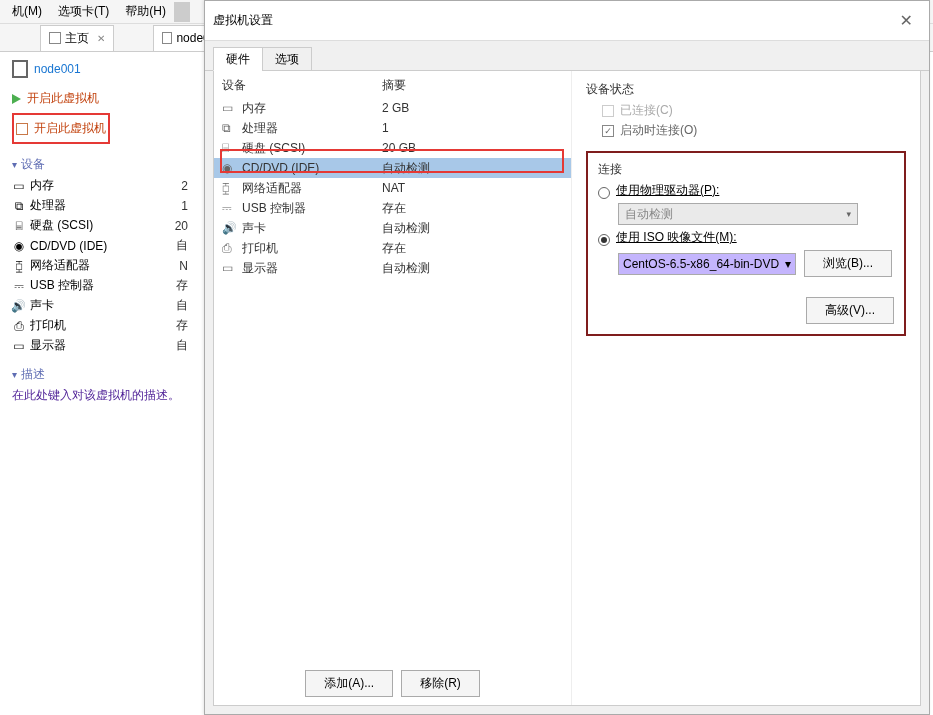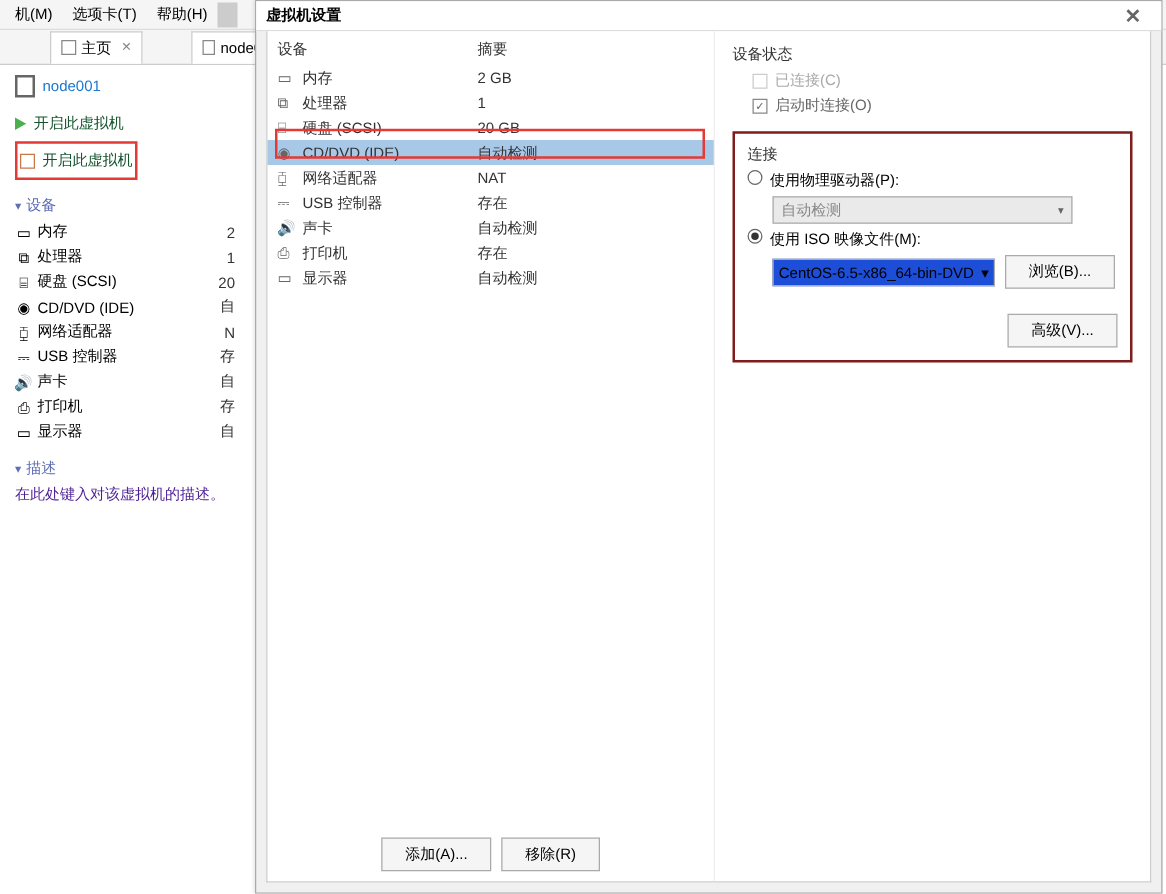--- a/index.html
+++ b/index.html
@@ -37,7 +37,7 @@
 
 
 .dialog { position: absolute; left: 204px; top: 0; width: 726px; height: 715px; background: #f0f0f0; border: 1px solid #aaa; display: flex; flex-direction: column; box-shadow: -1px 0 3px rgba(0,0,0,0.1); }
-.dlg-title { height: 24px; display: flex; align-items: center; padding: 0 8px; background: #fff; border-bottom: 1px solid #ddd; font-weight: bold; }
+.dlg-title { height: 40px; display: flex; align-items: center; padding: 0 8px; background: #fff; border-bottom: 1px solid #ddd; }
 .dlg-title .close-x { margin-left: auto; font-size: 16px; color: #666; padding: 0 8px; }
 .dlg-tabs { display: flex; height: 24px; background: #f0f0f0; padding-left: 8px; margin-top: 6px; border-bottom: 1px solid #ccc; }
 .dlg-tab { padding: 3px 12px; background: #fff; border: 1px solid #ccc; border-bottom: 1px solid #fff; margin-right: -1px; margin-bottom: -1px; }

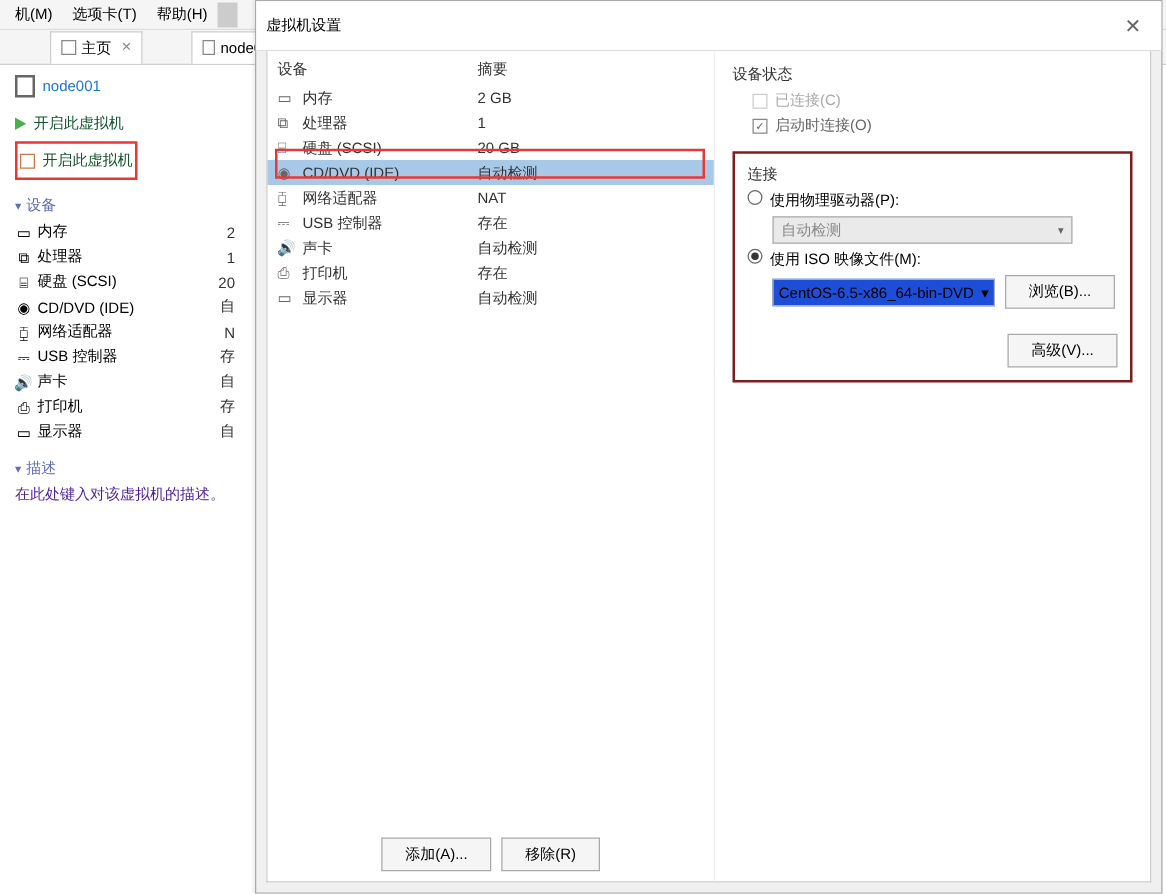--- a/index.html
+++ b/index.html
@@ -177,6 +177,10 @@
     <span>虚拟机设置</span>
     <span class="close-x">✕</span>
   </div>
+  <div class="dlg-tabs">
+    <div class="dlg-tab">硬件</div>
+    <div class="dlg-tab inactive">选项</div>
+  </div>
   <div class="dlg-body">
     <div class="hw-panel" style="position:relative;">
       <div class="hw-head">

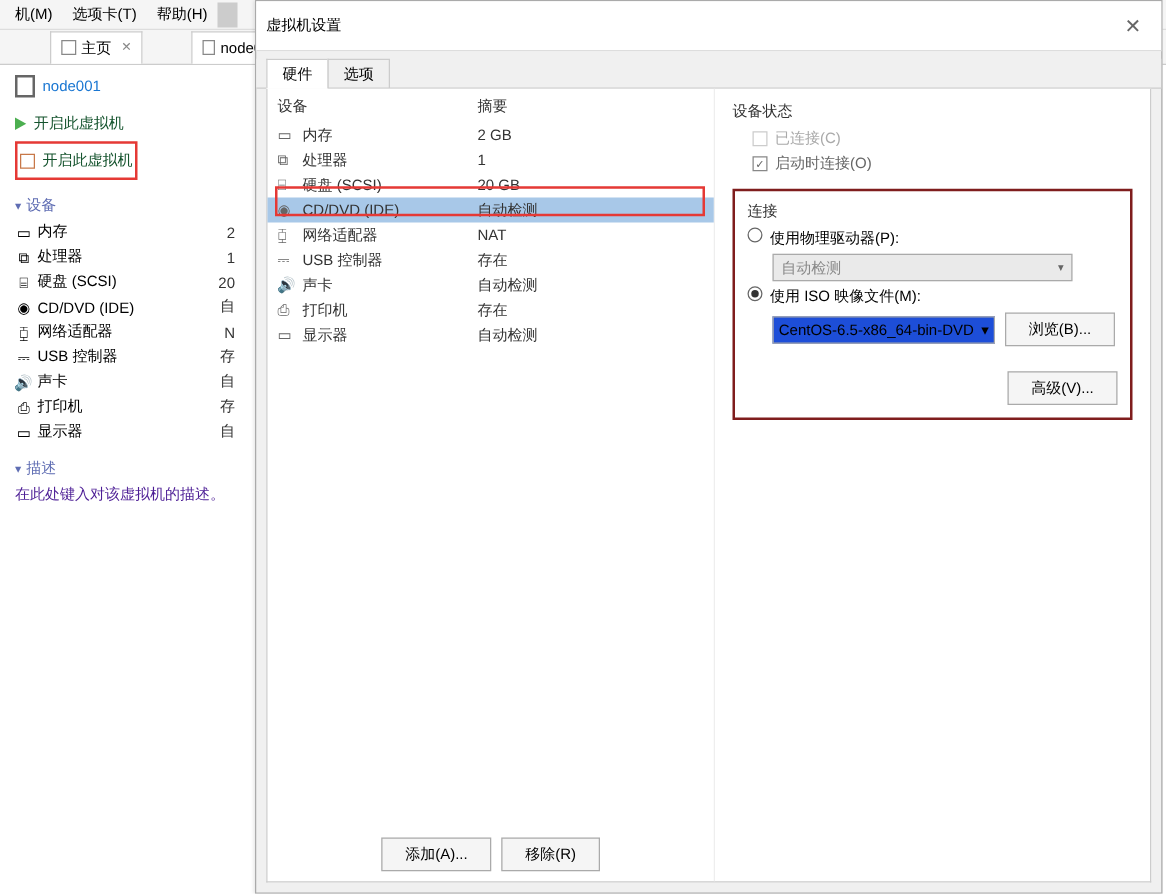--- a/index.html
+++ b/index.html
@@ -24,7 +24,7 @@
 .action { display: flex; align-items: center; gap: 6px; margin: 2px 0; padding: 2px 0; }
 .action .play { width: 0; height: 0; border-left: 9px solid #4caf50; border-top: 5px solid transparent; border-bottom: 5px solid transparent; }
 .action .wrench { width: 12px; height: 12px; border: 1px solid #c87848; }
-.action a { color: #14532d; text-decoration: none; }
+.action a { color: #c2410c; text-decoration: none; }
 .red-box { border: 2px solid #e53935; padding: 1px 2px; margin-top: 2px; display: inline-flex; }
 
 .section-hdr { color: #5f6db3; margin: 12px 0 4px; display: flex; align-items: center; gap: 4px; }

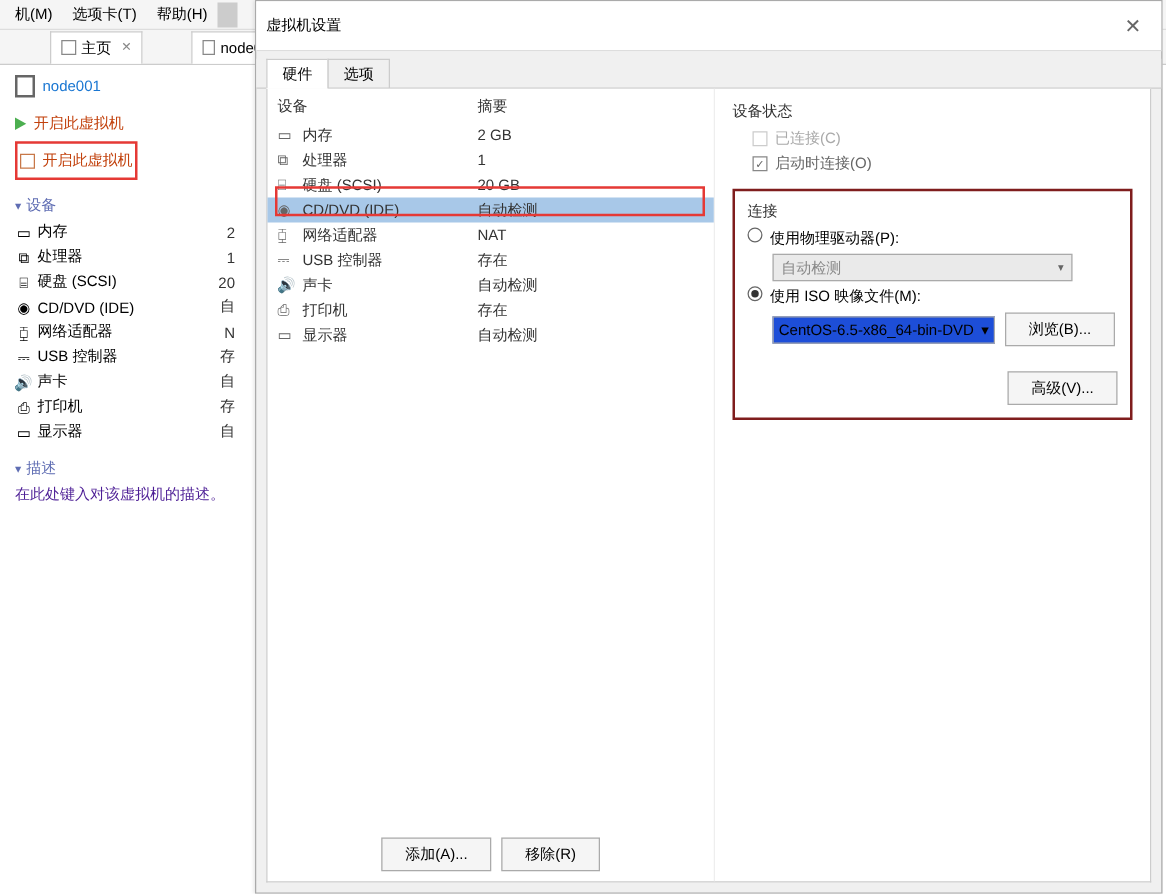--- a/index.html
+++ b/index.html
@@ -67,7 +67,7 @@
 .chk.disabled { border-color: #ccc; }
 
 .conn-box { border: 2px solid #7f1d1d; padding: 8px 10px 10px; margin-top: 12px; }
-.radio-row { display: flex; align-items: flex-start; gap: 6px; margin: 4px 0; }
+.radio-row { display: flex; align-items: flex-end; gap: 6px; margin: 4px 0; text-decoration: underline; }
 .radio { width: 12px; height: 12px; border: 1px solid #666; border-radius: 50%; display: inline-flex; align-items: center; justify-content: center; }
 .radio.checked::after { content: ""; width: 6px; height: 6px; background: #333; border-radius: 50%; }
 .dropdown { width: 240px; height: 22px; border: 1px solid #aaa; background: #f5f5f5; padding: 2px 6px; display: flex; align-items: center; justify-content: space-between; margin: 4px 0 4px 20px; }

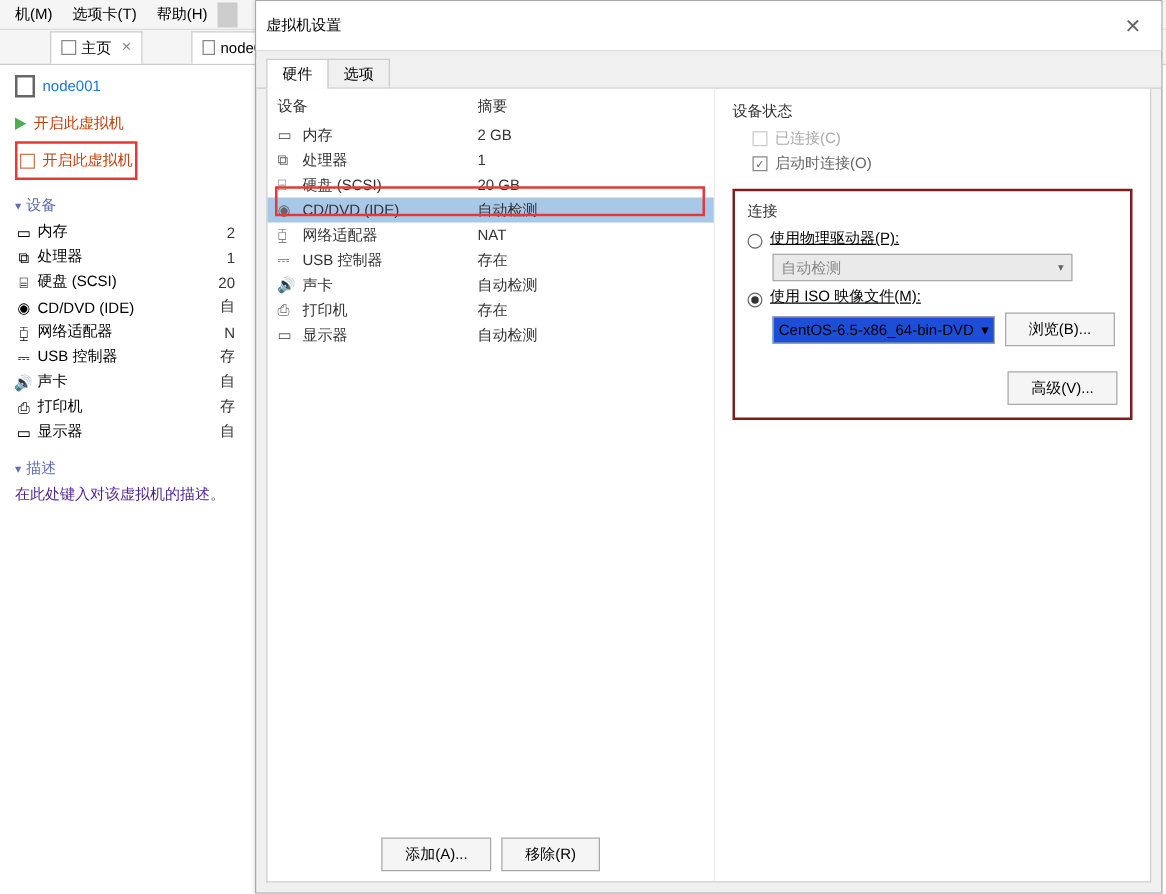--- a/index.html
+++ b/index.html
@@ -74,7 +74,7 @@
 .dropdown.disabled { color: #888; background: #eaeaea; }
 .dropdown .arrow { font-size: 9px; color: #666; }
 .iso-row { display: flex; align-items: center; gap: 8px; margin: 4px 0 4px 20px; }
-.iso-select { width: 178px; height: 22px; border: 1px solid #aaa; background: #1d4ed8; padding: 2px 4px; display: flex; align-items: center; justify-content: space-between; font-size: 11px; }
+.iso-select { width: 178px; height: 22px; border: 1px solid #aaa; background: #c4b5fd; padding: 2px 4px; display: flex; align-items: center; justify-content: space-between; font-size: 11px; }
 .adv-row { display: flex; justify-content: flex-end; margin-top: 20px; }
 
 .dlg-footer { height: 40px; display: flex; align-items: center; justify-content: flex-end; gap: 12px; padding: 0 14px; background: #f0f0f0; border-top: 1px solid #ccc; }

